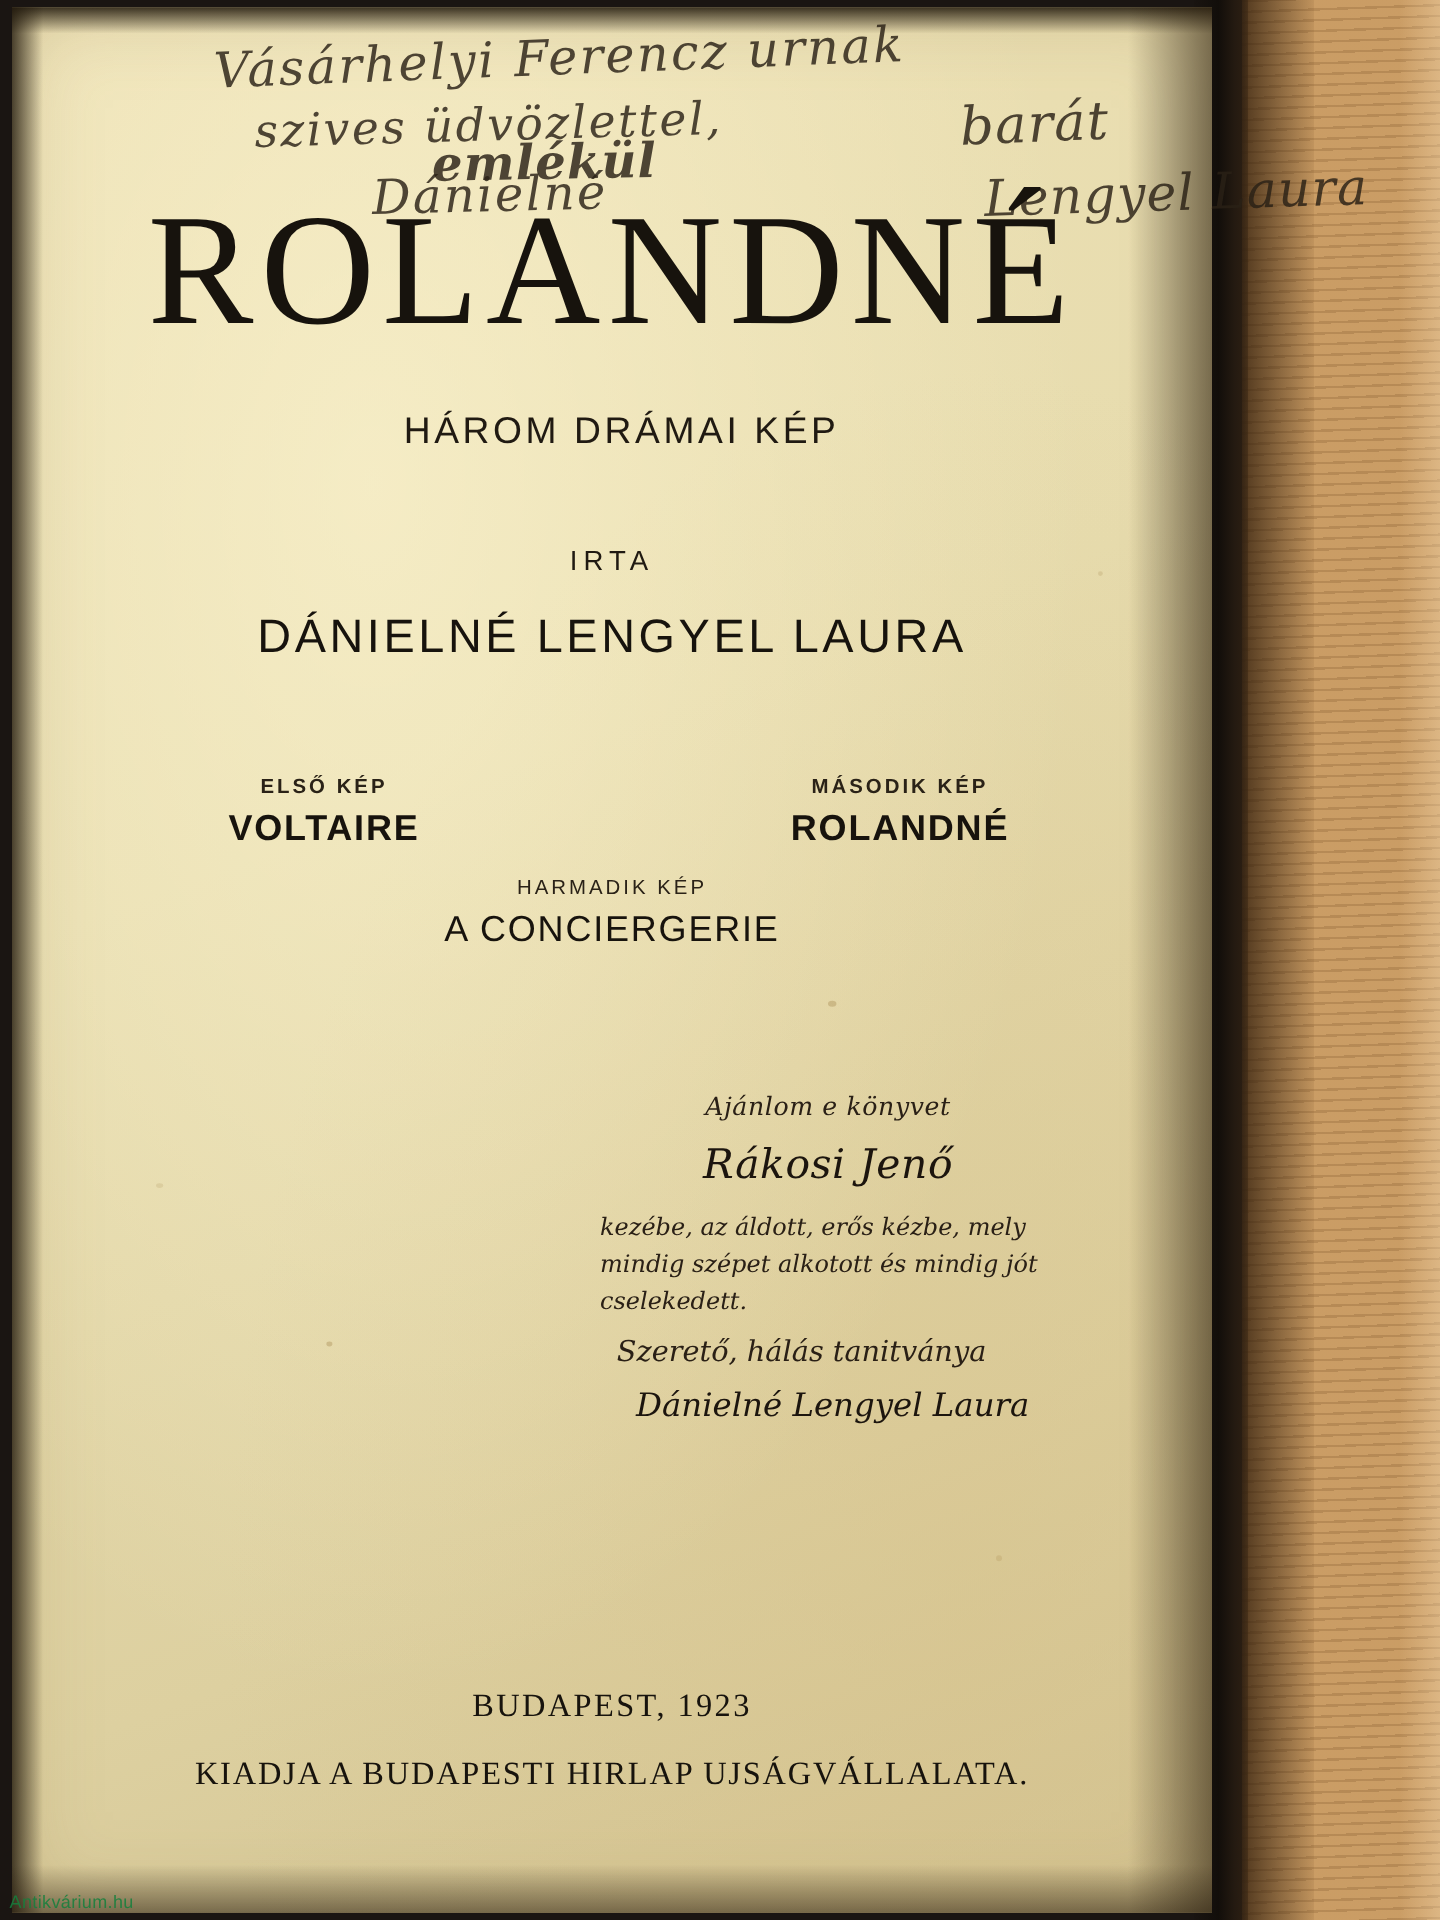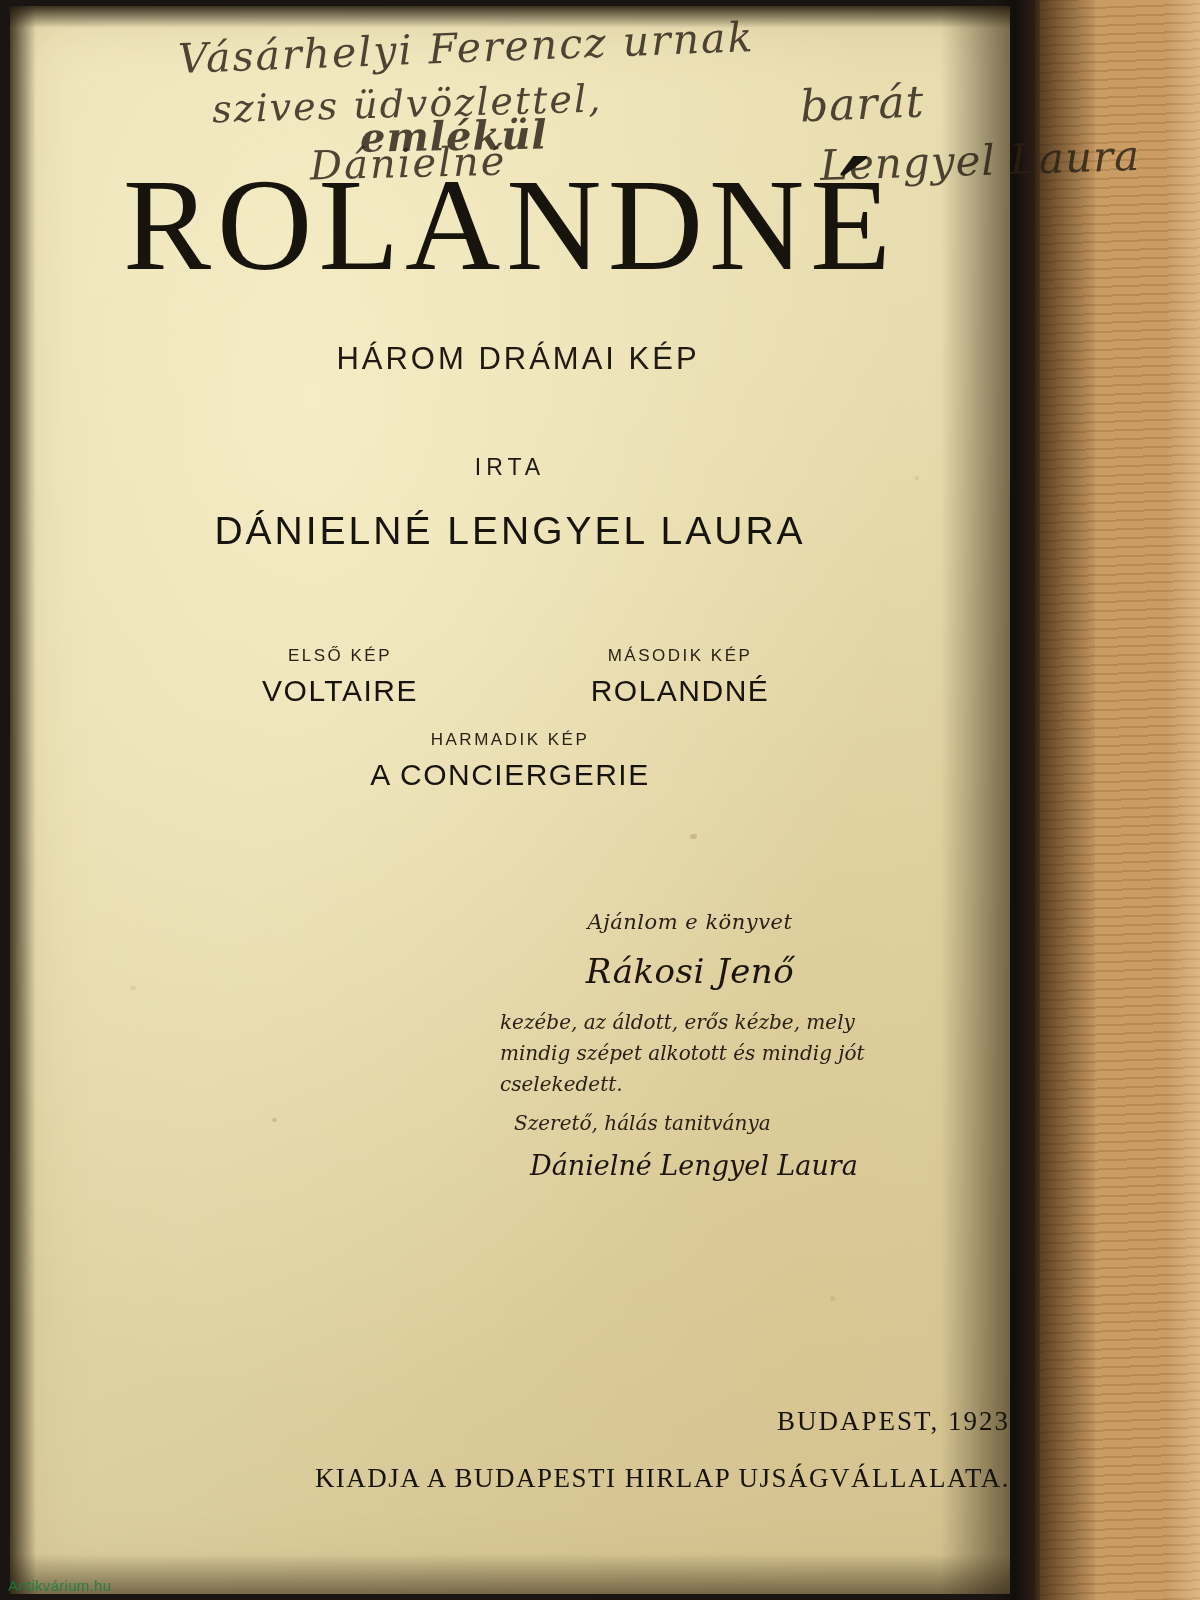--- a/index.html
+++ b/index.html
@@ -198,8 +198,9 @@
   }
   .scene-row {
     display: flex;
-    justify-content: center;
+    justify-content: space-between;
     align-items: flex-start;
+    font-weight: bold;
   }
   .scene {
     text-align: center;

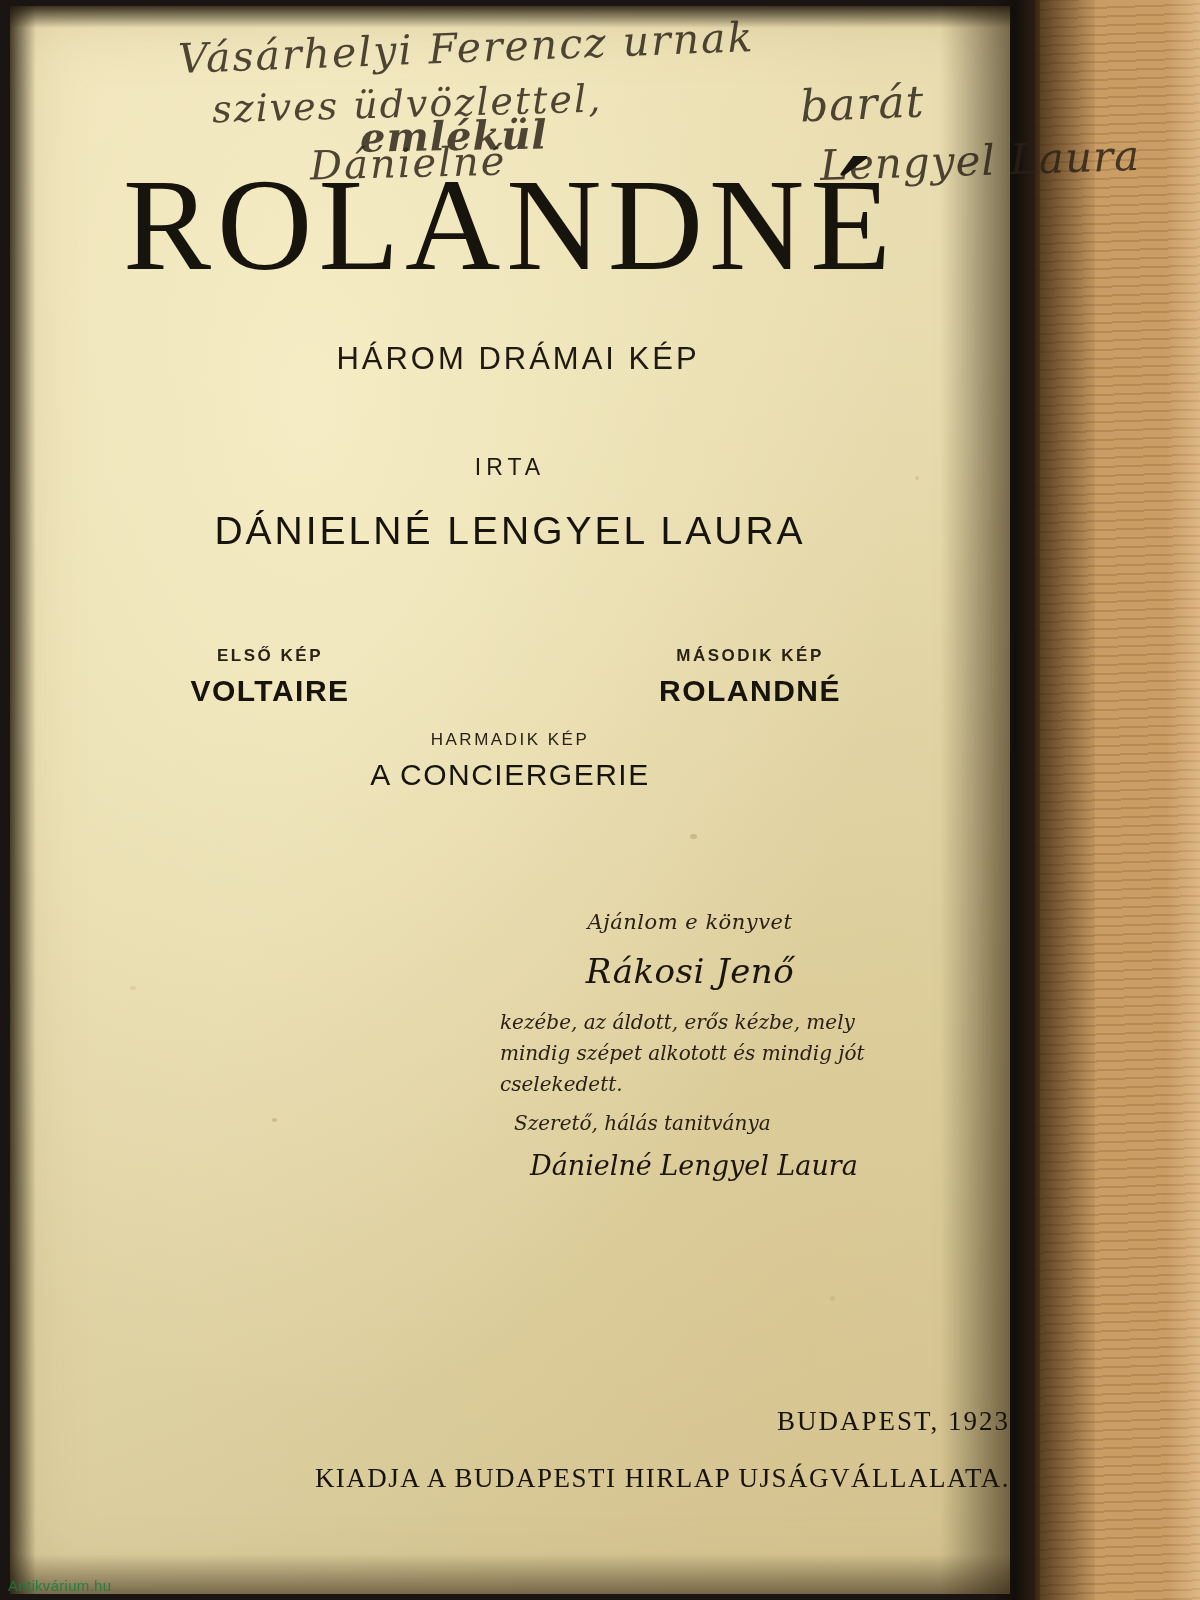--- a/index.html
+++ b/index.html
@@ -254,7 +254,7 @@
   }
   .ded-sign-lead {
     margin-top: 8px;
-    font-size: 20px;
+    font-size: 24px;
     text-align: left;
     padding-left: 14px;
   }

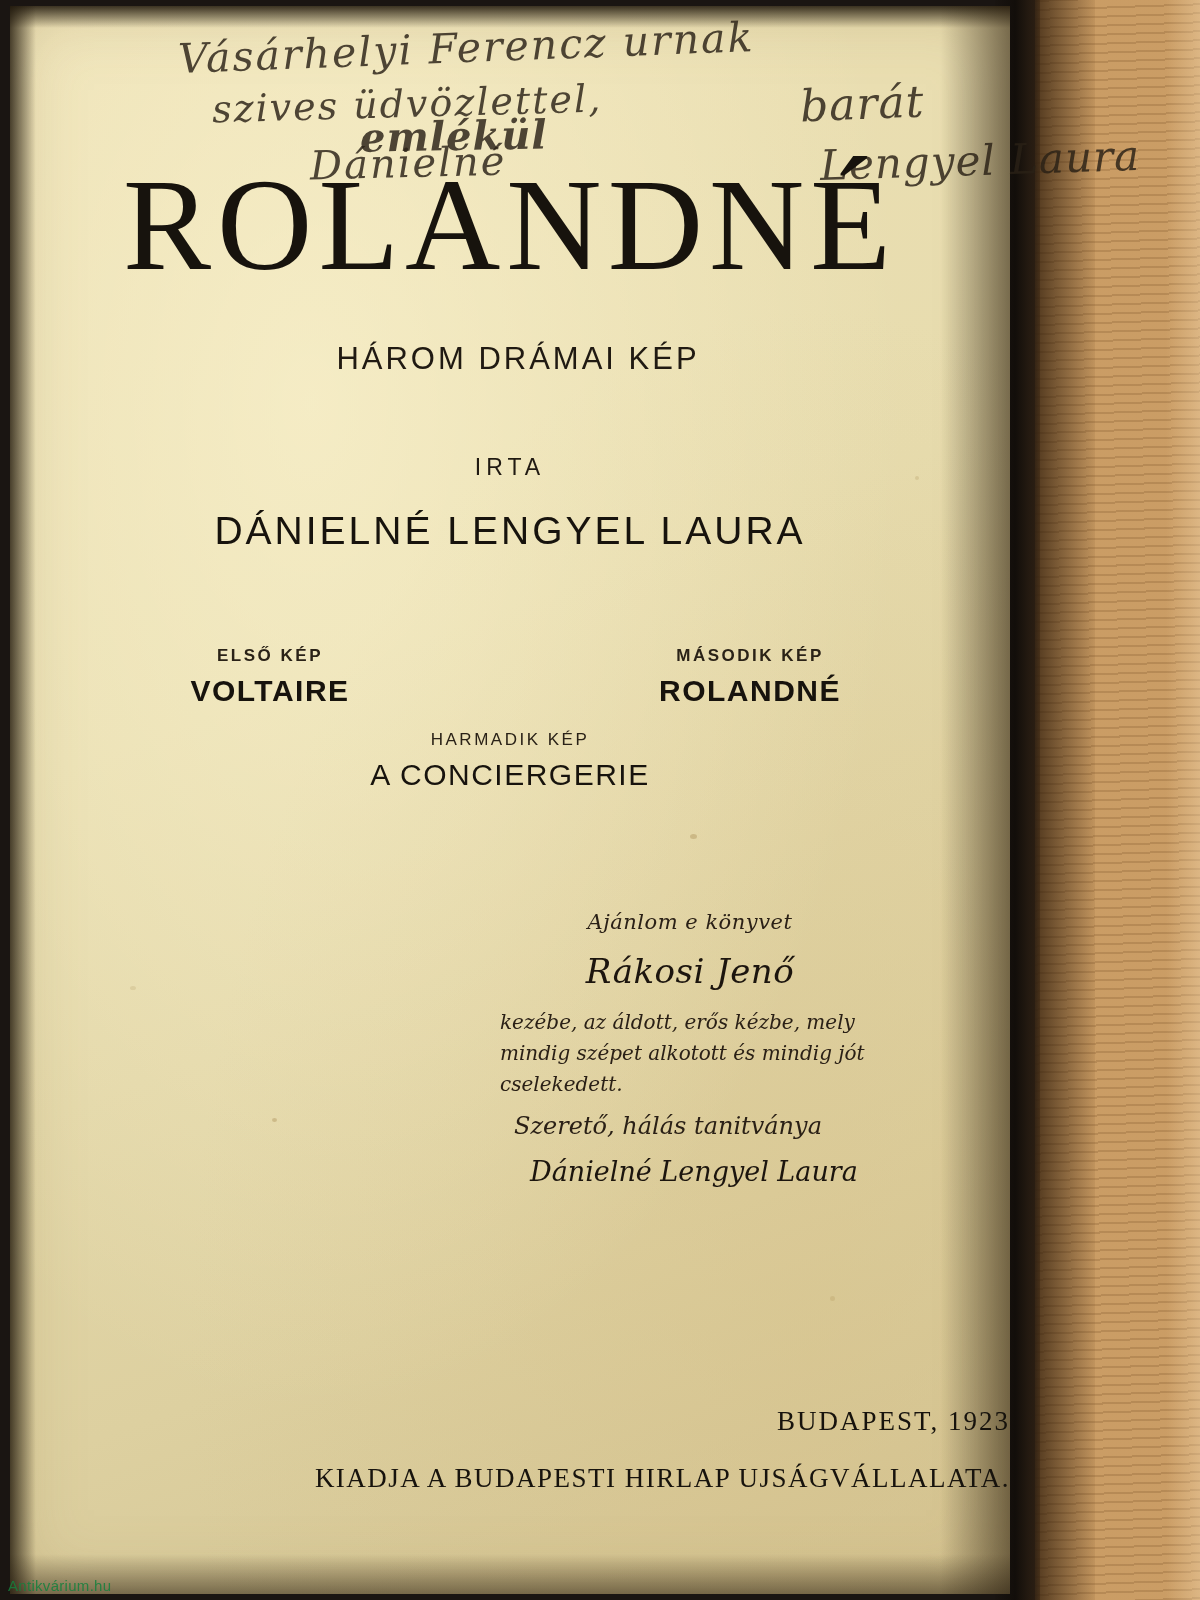--- a/index.html
+++ b/index.html
@@ -272,7 +272,7 @@
     top: 1400px;
     left: 0;
     width: 1000px;
-    text-align: right;
+    text-align: center;
     font-family: "Liberation Serif", serif;
     color: #17130d;
   }

